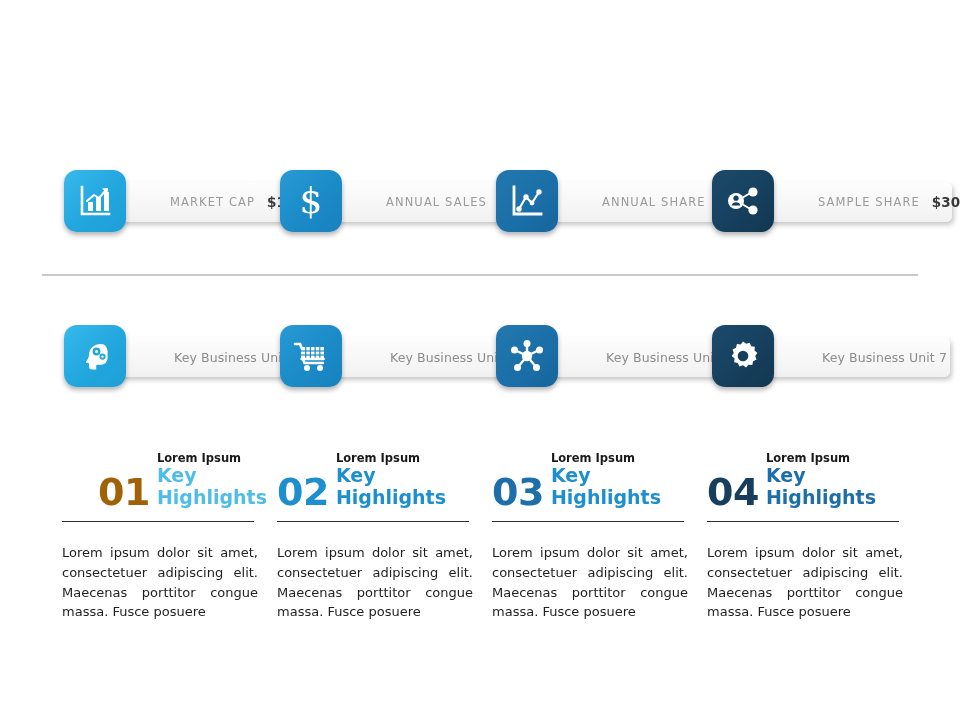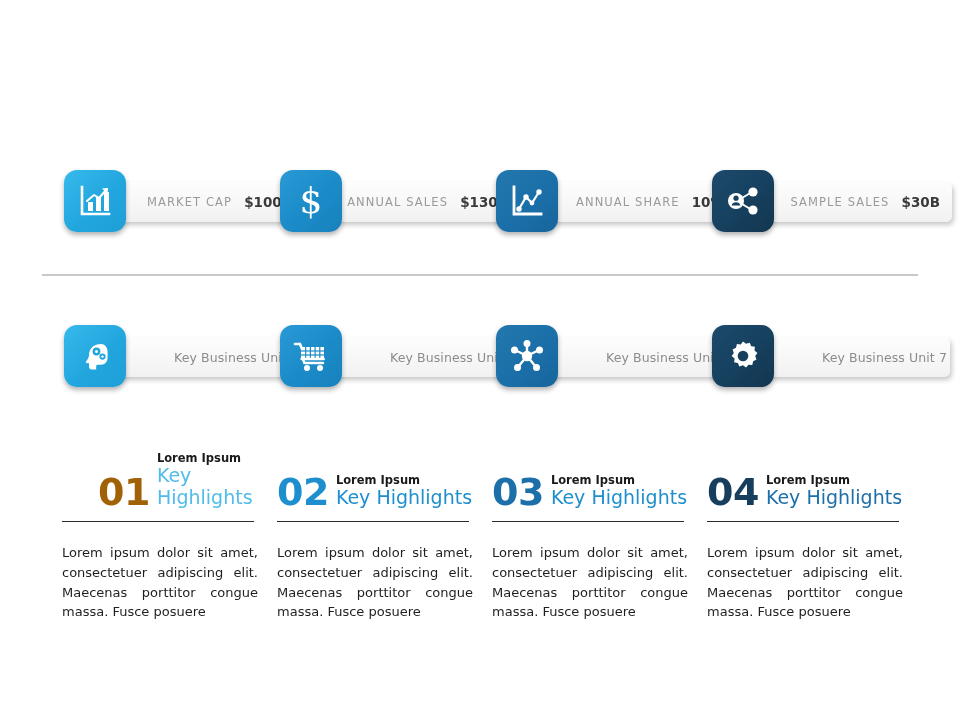--- a/index.html
+++ b/index.html
@@ -59,7 +59,7 @@
     z-index: 1;
     display: flex;
     align-items: center;
-    justify-content: flex-end;
+    justify-content: flex-start;
     padding-left: 60px;
     padding-right: 12px;
     white-space: nowrap;

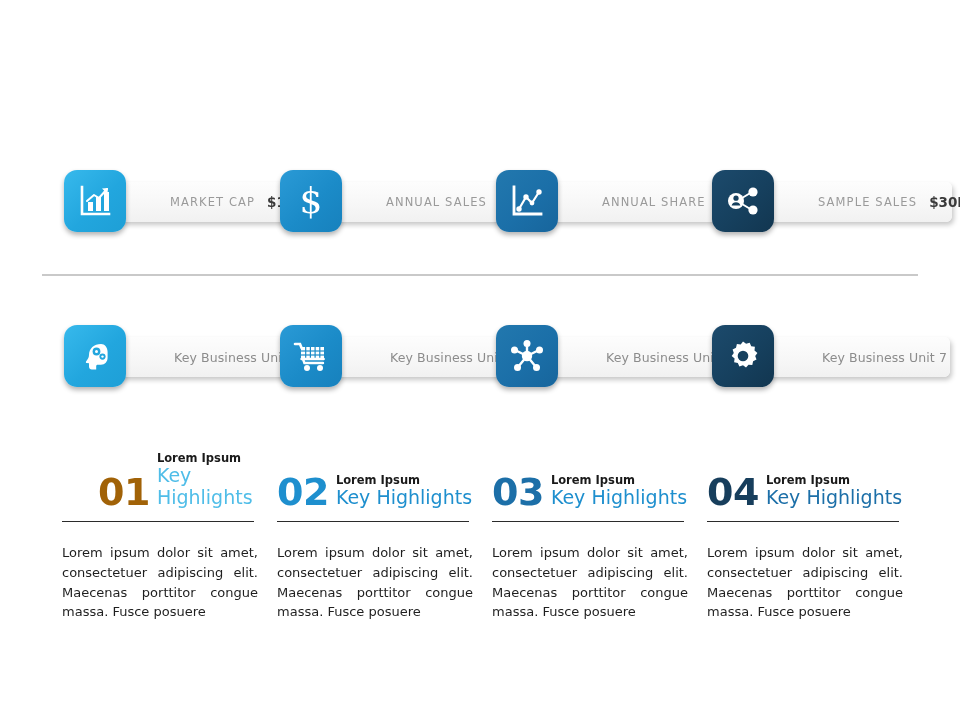--- a/index.html
+++ b/index.html
@@ -204,7 +204,7 @@
 
     <div class="kpi-item col3">
       <div class="pill pill-w1">
-        <span class="kpi-label">SAMPLE SALES</span>
+        <span class="kpi-label">SAMPLE SHARE</span>
         <span class="kpi-value">$30B</span>
       </div>
       <div class="tile" style="background:linear-gradient(135deg,#1c4a6c 0%,#16405e 55%,#123650 100%);">

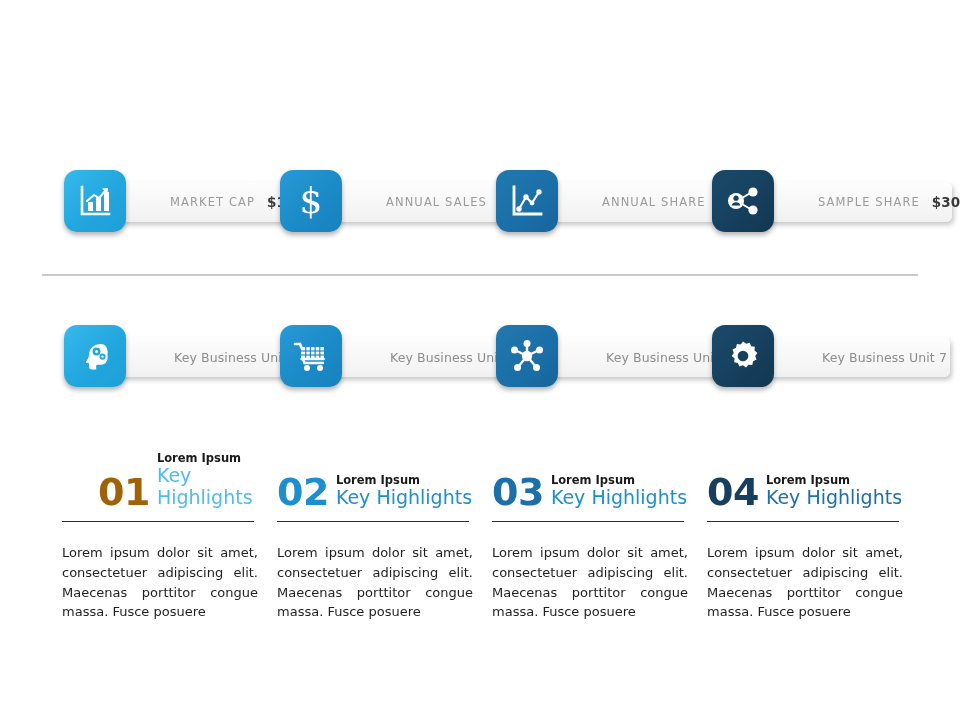--- a/index.html
+++ b/index.html
@@ -123,7 +123,7 @@
   }
   .hl-title {
     font-size: 19px;
-    font-weight: normal;
+    font-weight: bold;
     line-height: 1.15;
     font-family: "DejaVu Sans", sans-serif;
   }

